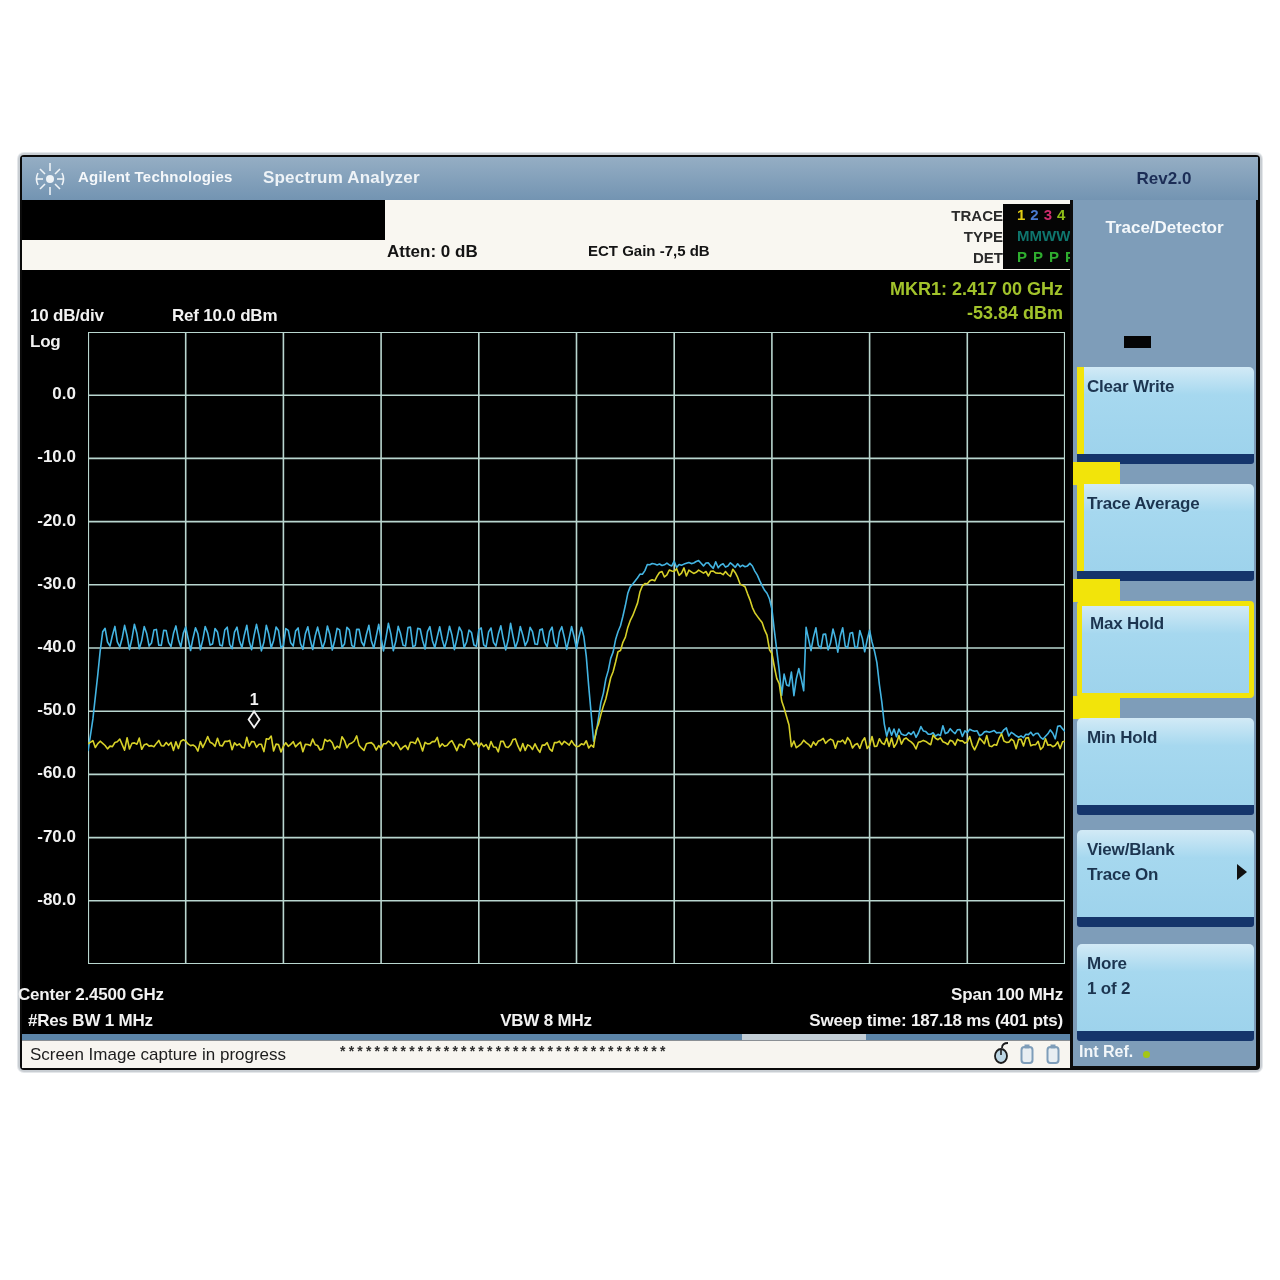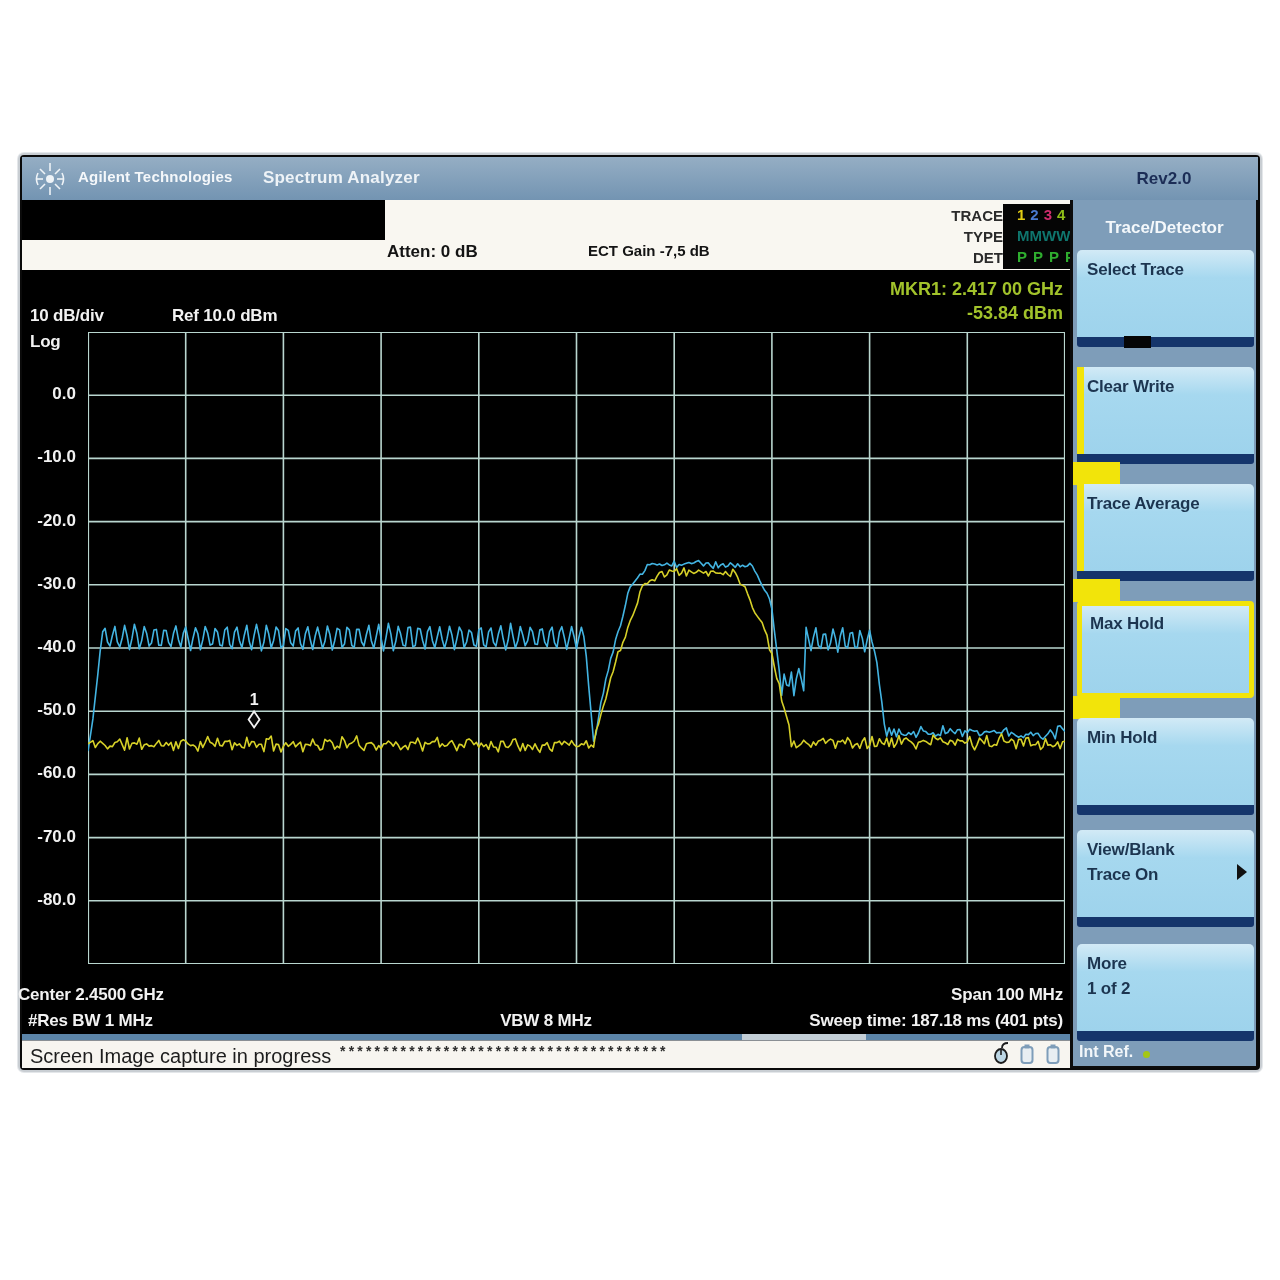--- a/index.html
+++ b/index.html
@@ -226,9 +226,6 @@
   <div class="abs" id="menu-col"></div>
   <div class="abs" id="menu-title">Trace/Detector</div>
 
-  <div class="abs menu-btn" id="btn-select-trace">
-    <span class="lbl">Select Trace</span>
-  </div>
   <div class="abs" id="st-notch"></div>
 
   <div class="abs menu-btn" id="btn-clear-write">

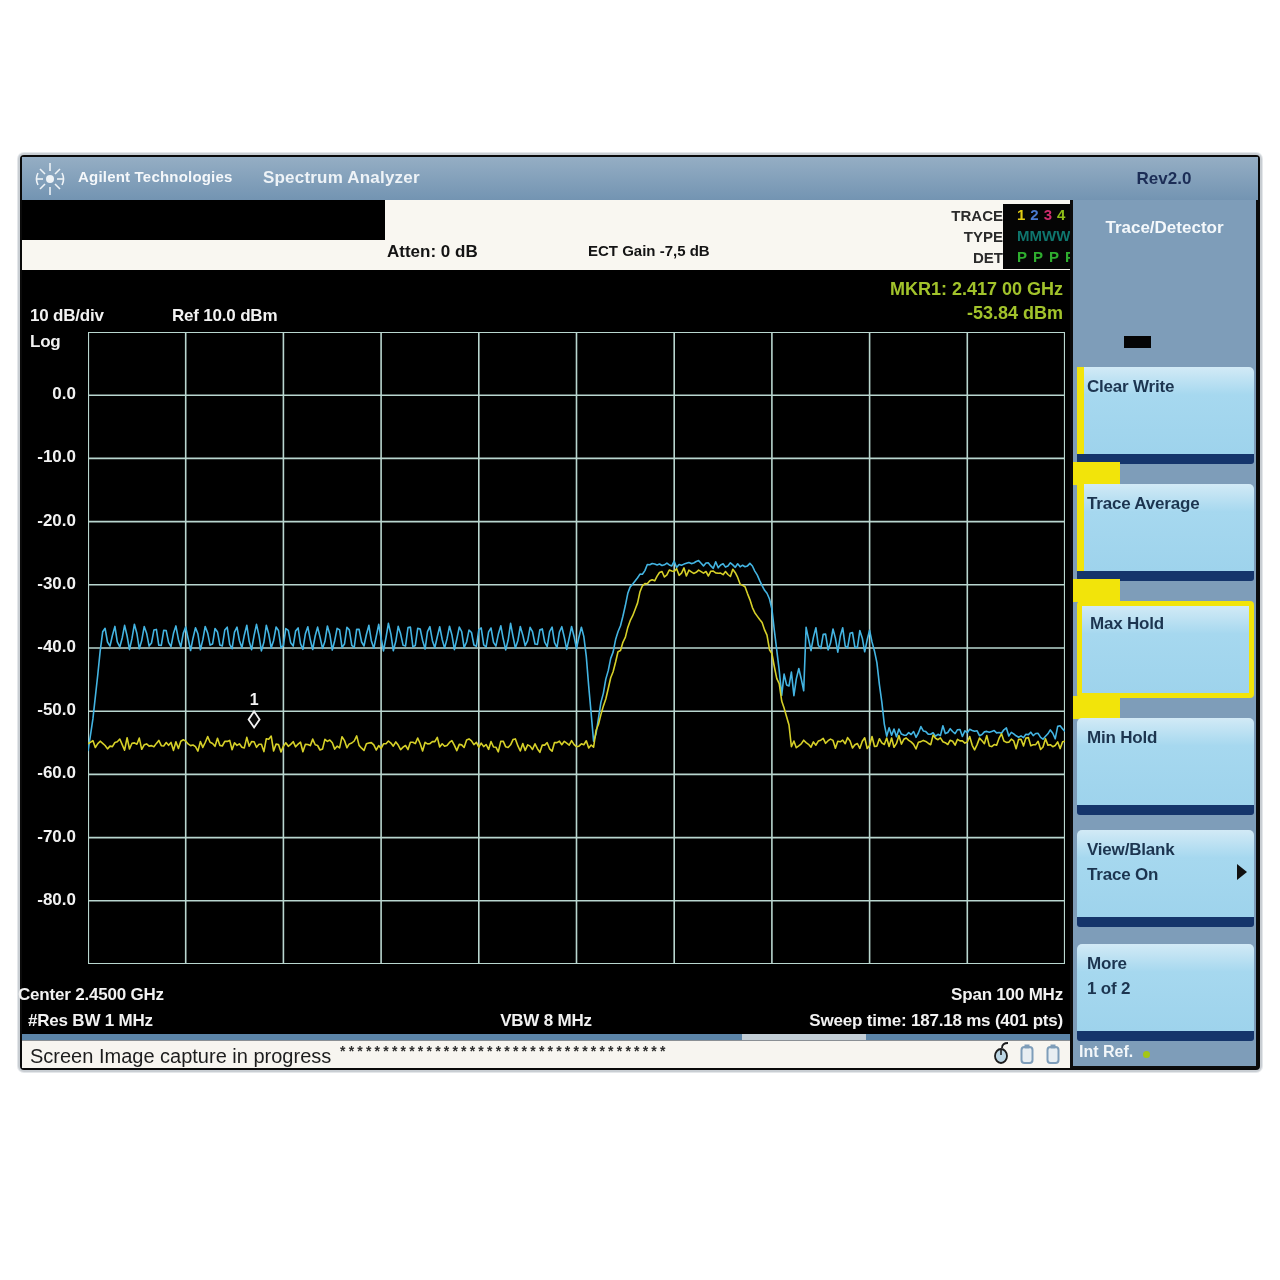--- a/index.html
+++ b/index.html
@@ -64,7 +64,7 @@
   #blue-strip { left:22px; top:1034px; width:1048px; height:6px; background:#5b84a8; }
   #blue-strip-light { left:742px; top:1034px; width:124px; height:6px; background:#c3ced6; }
   #status-bar { left:22px; top:1040px; width:1048px; height:28px; background:#f7f5f0; border-top:1px solid #8a8f94; }
-  #status-text { left:30px; top:1045px; color:#1d1d1d; font-size:20px; }
+  #status-text { left:30px; top:1045px; color:#1d1d1d; font-size:17px; }
   #status-asterisks { left:340px; top:1043px; color:#2d2d2d; font-size:14px; font-weight:bold; letter-spacing:3.2px; }
 
   

